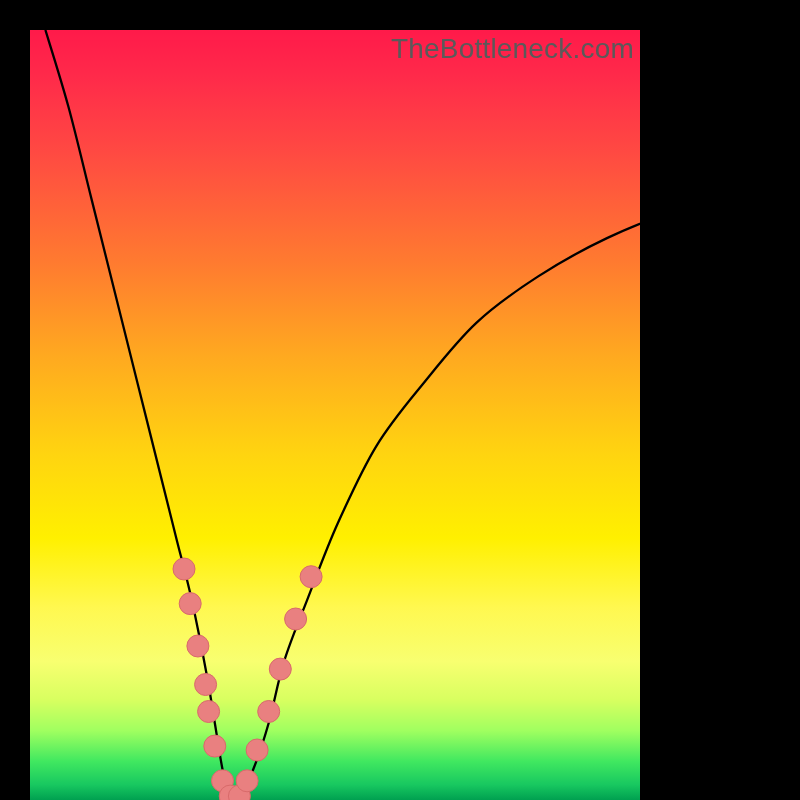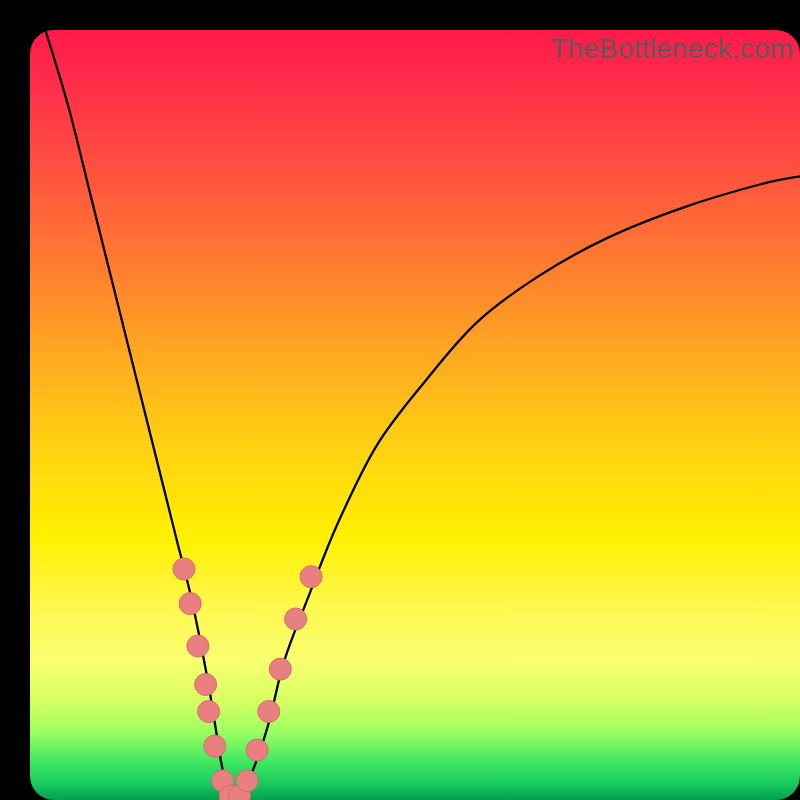--- a/index.html
+++ b/index.html
@@ -9,10 +9,9 @@
     position: absolute;
     left: 30px;
     top: 30px;
-    width: 770px;
+    width: 610px;
     height: 770px;
     overflow: hidden;
-    border-radius: 24px;
   }
   .gradient {
     position: absolute;

